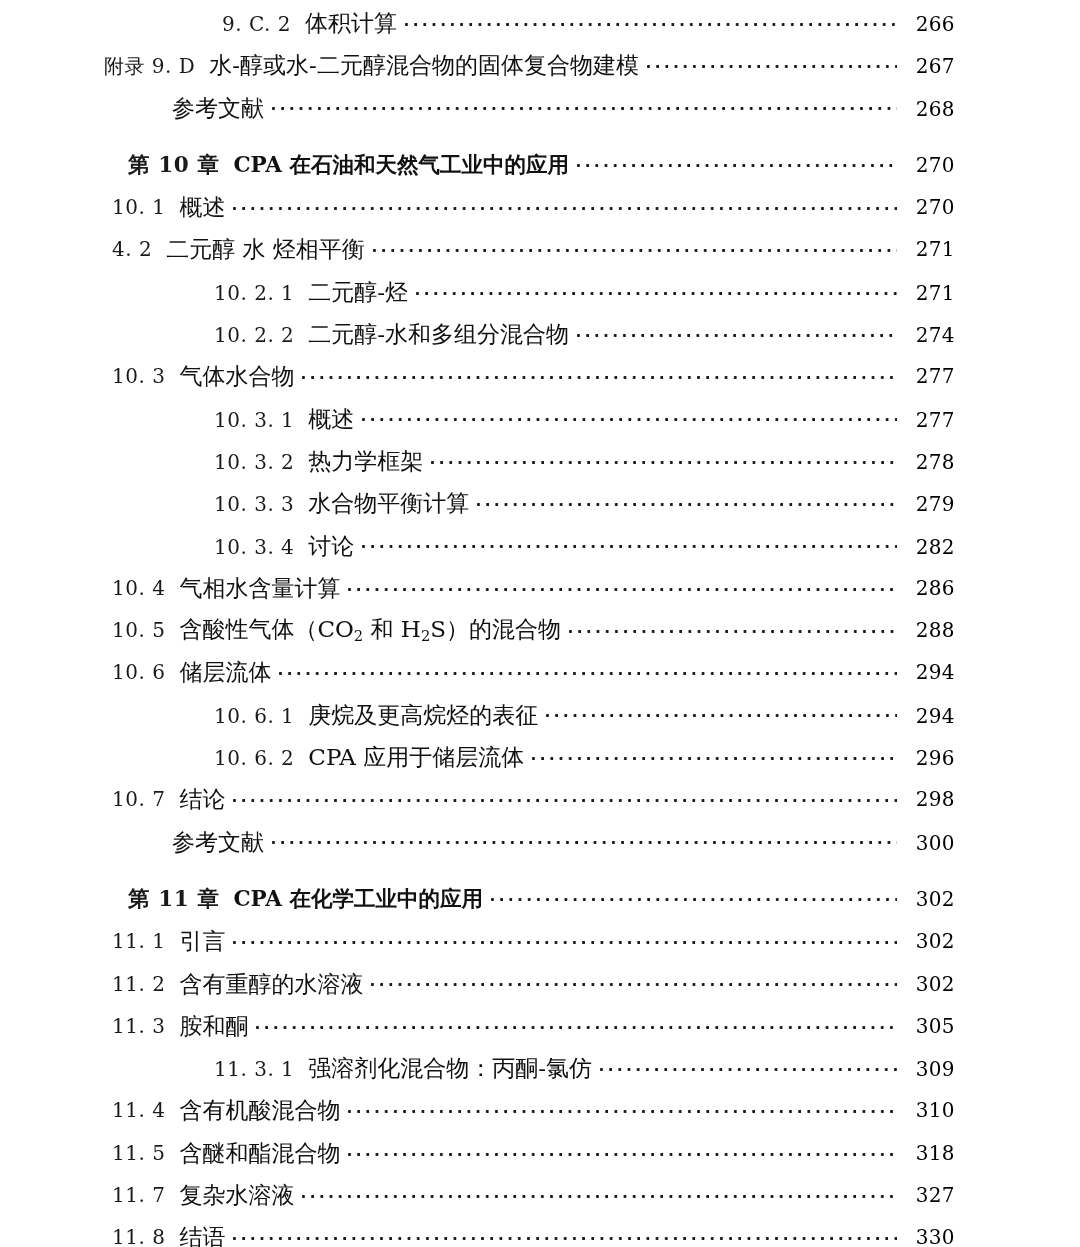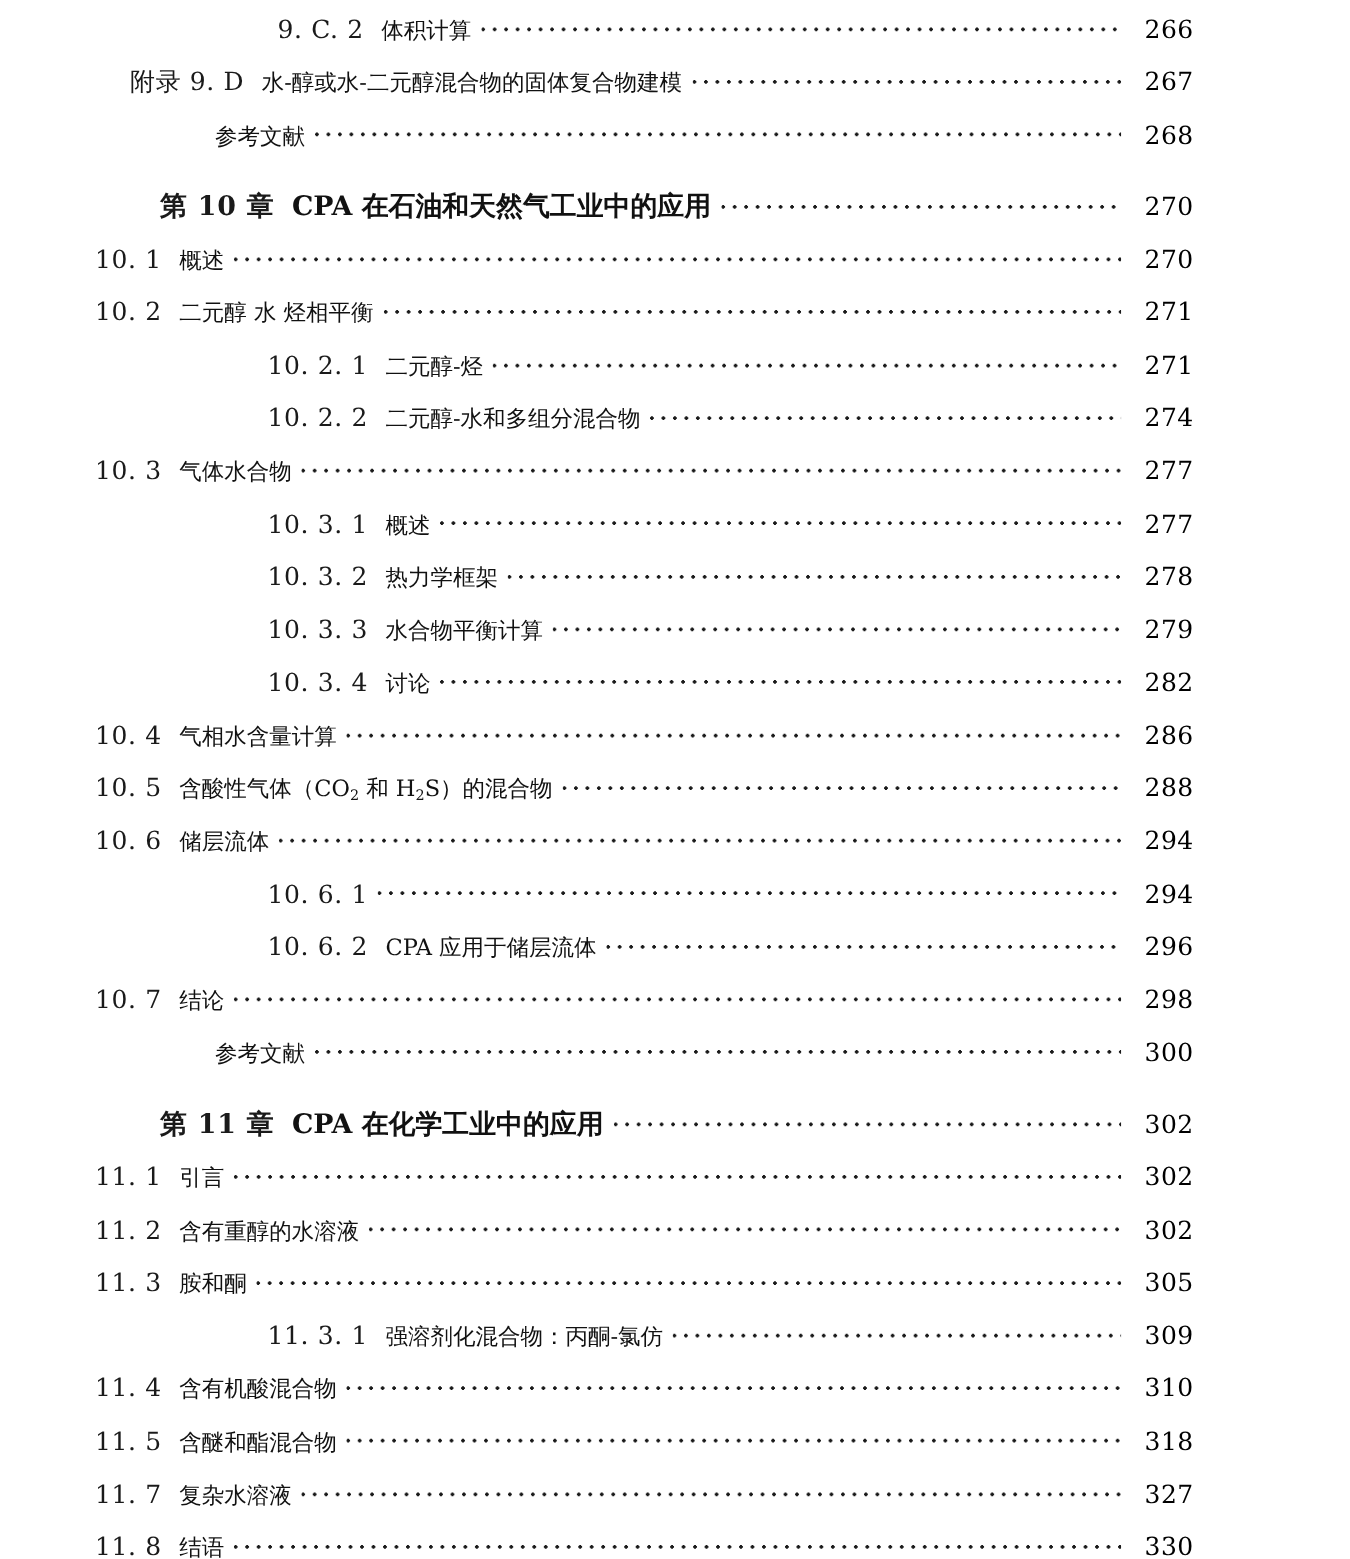--- a/index.html
+++ b/index.html
@@ -52,7 +52,7 @@
 
   .label {
     display: inline-block;
-    font-size: 18px;
+    font-size: 23px;
     color: #111111;
     flex: 0 0 auto;
     padding-left: 14px;

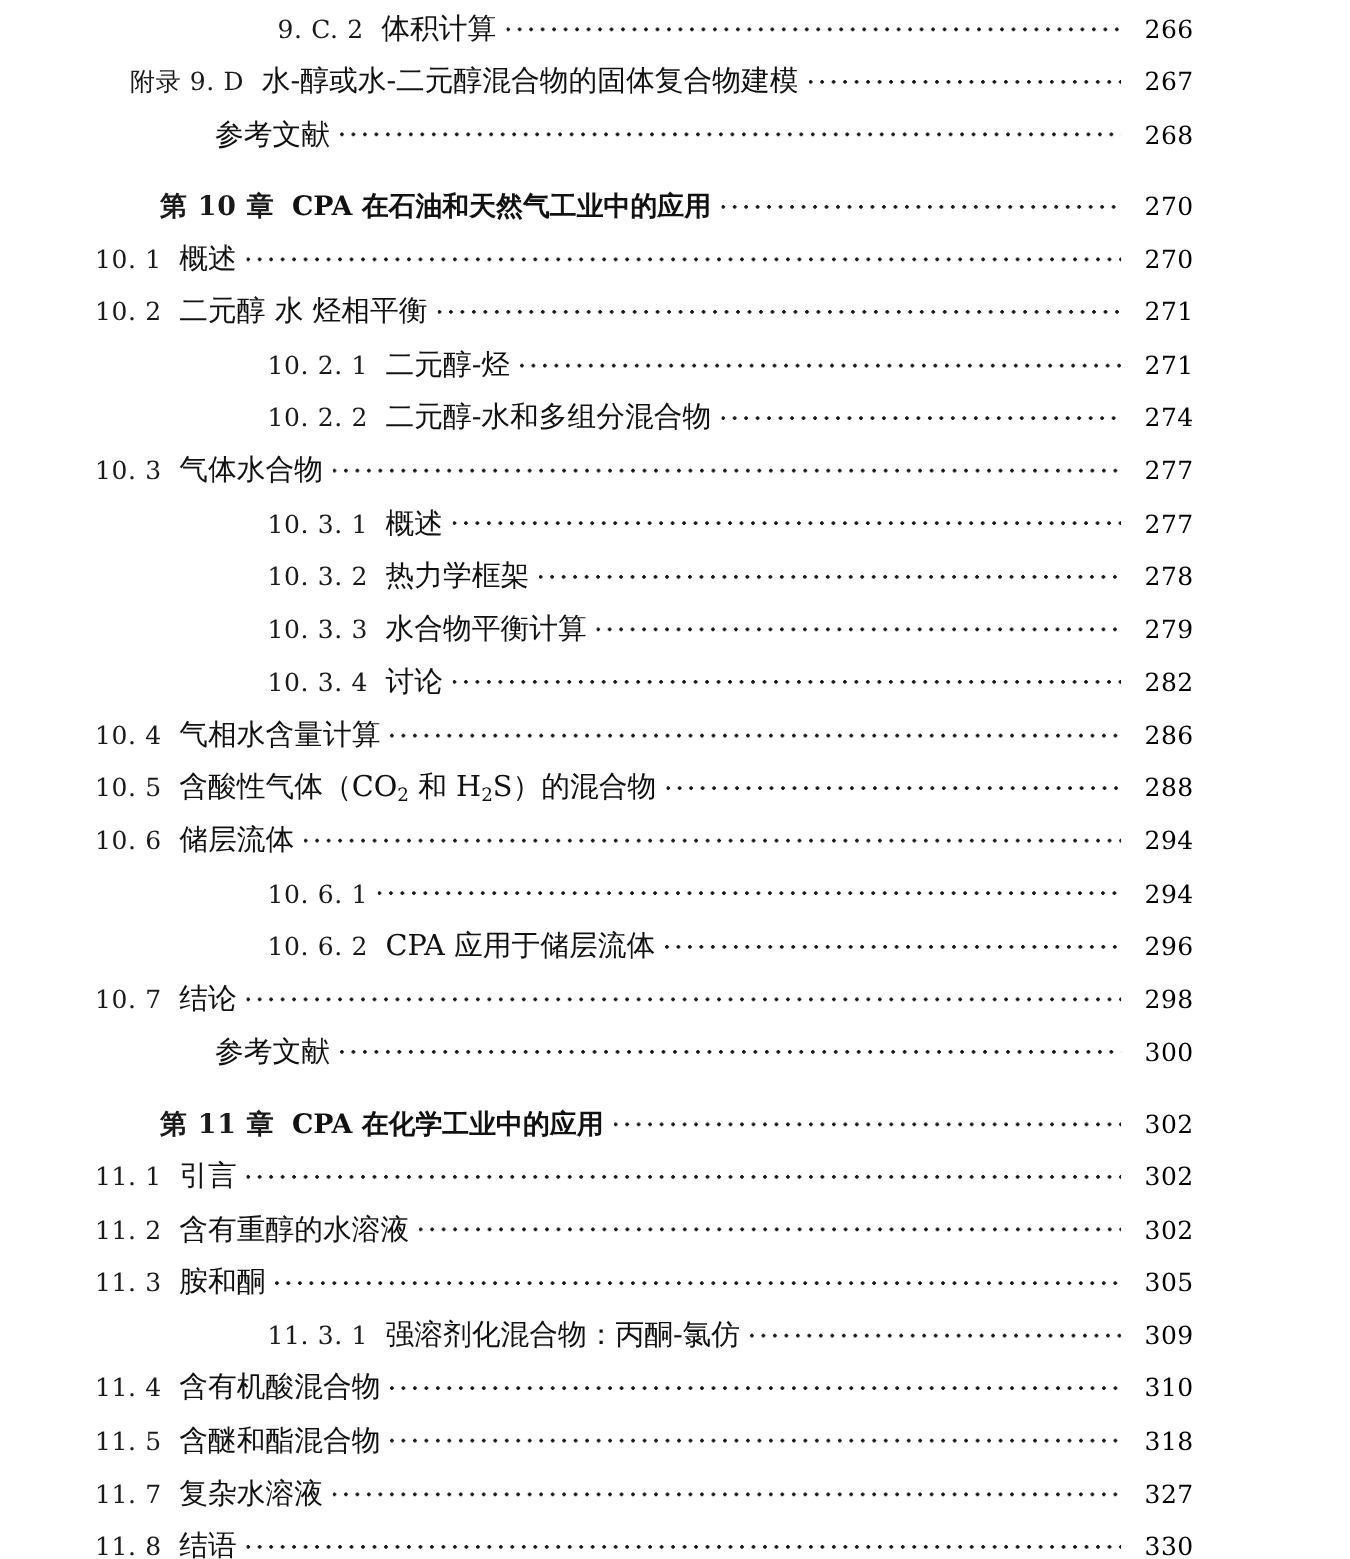--- a/index.html
+++ b/index.html
@@ -37,7 +37,7 @@
   
   .lvl-chapter { padding-left: 128px; margin-top: 15px; }
   .lvl-appendix-top { padding-left: 104px; }
-  .lvl-2 { padding-left: 76px; }
+  .lvl-2 { padding-left: 112px; align-items: center; }
   .lvl-3 { padding-left: 214px; }
   .lvl-ref { padding-left: 172px; }
 

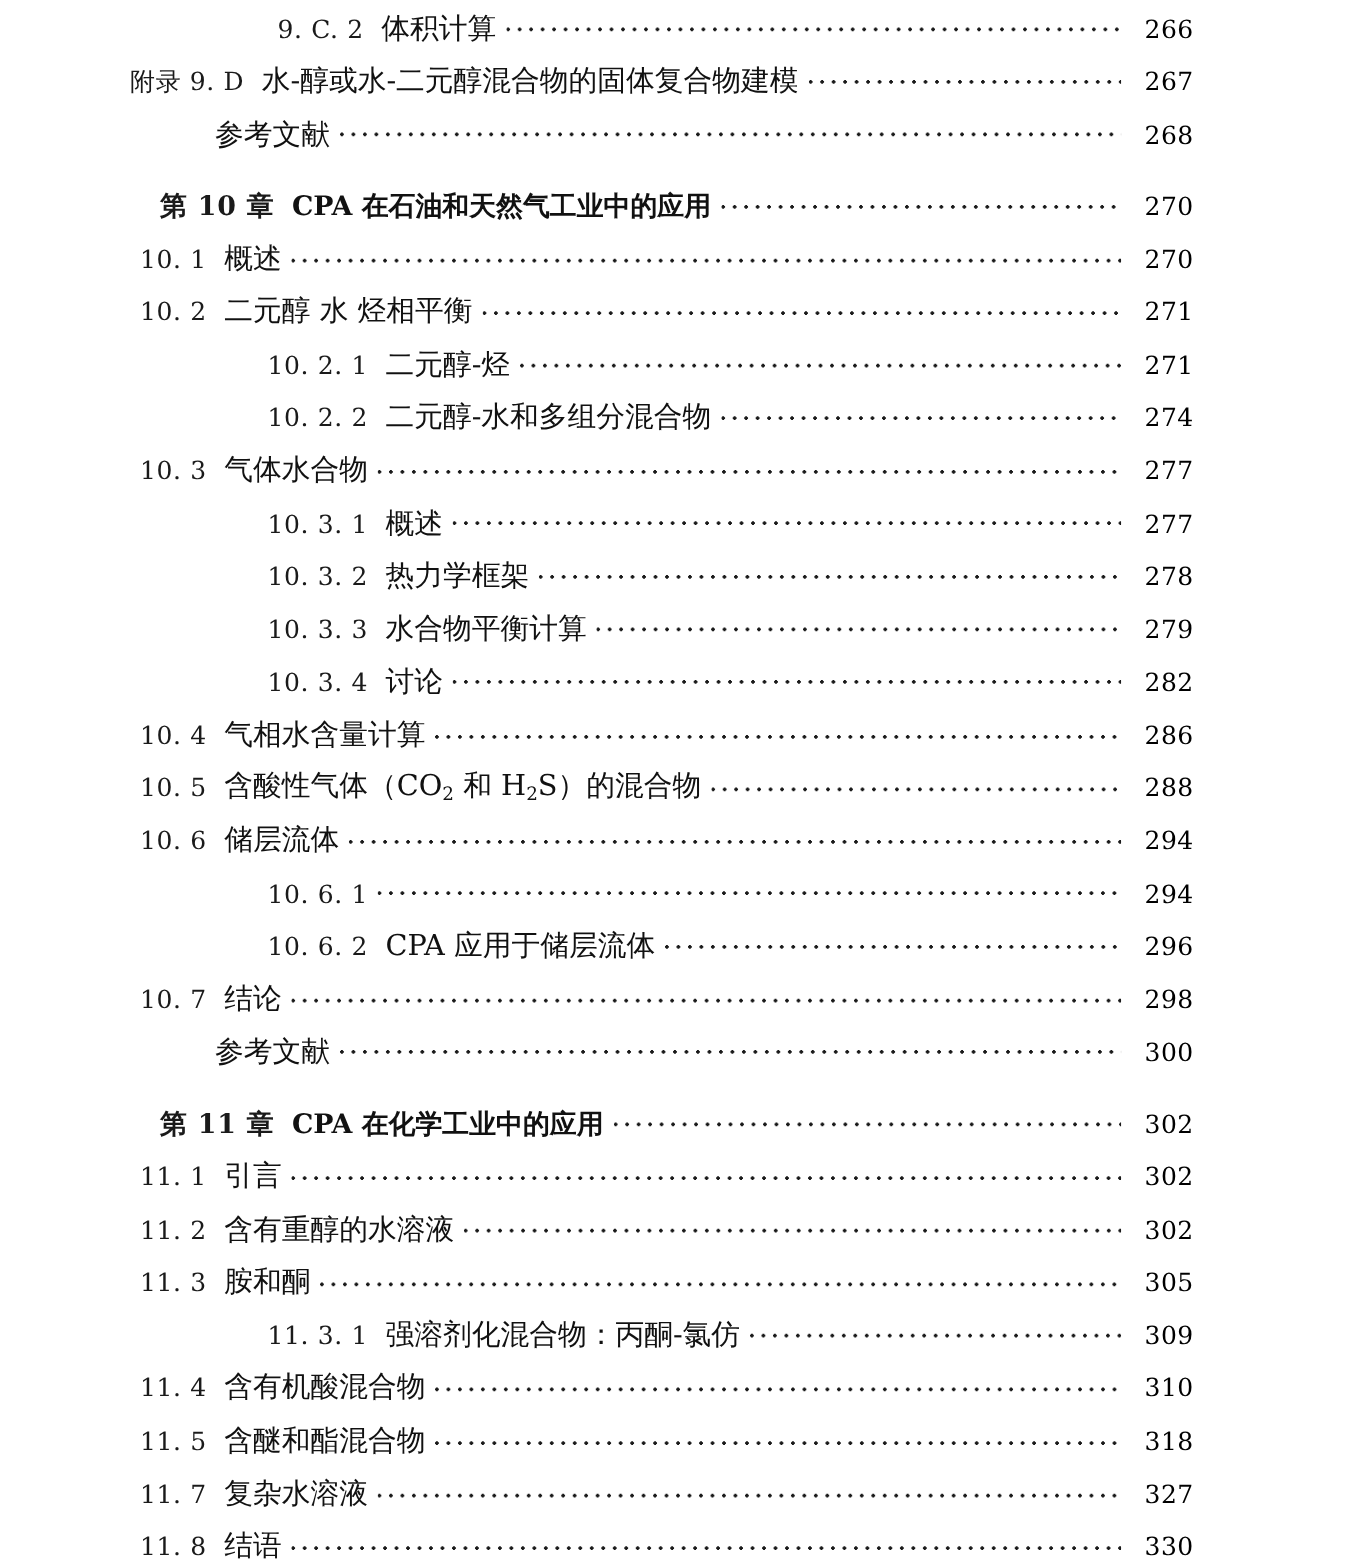--- a/index.html
+++ b/index.html
@@ -147,7 +147,7 @@
         <span class="spacer-right"></span>
       </div>
       <div class="toc-row lvl-2">
-        <span class="num">10. 2</span>
+        <span class="num">4. 2</span>
         <span class="label">二元醇 水 烃相平衡</span>
         <span class="leader"></span>
         <span class="page">271</span>

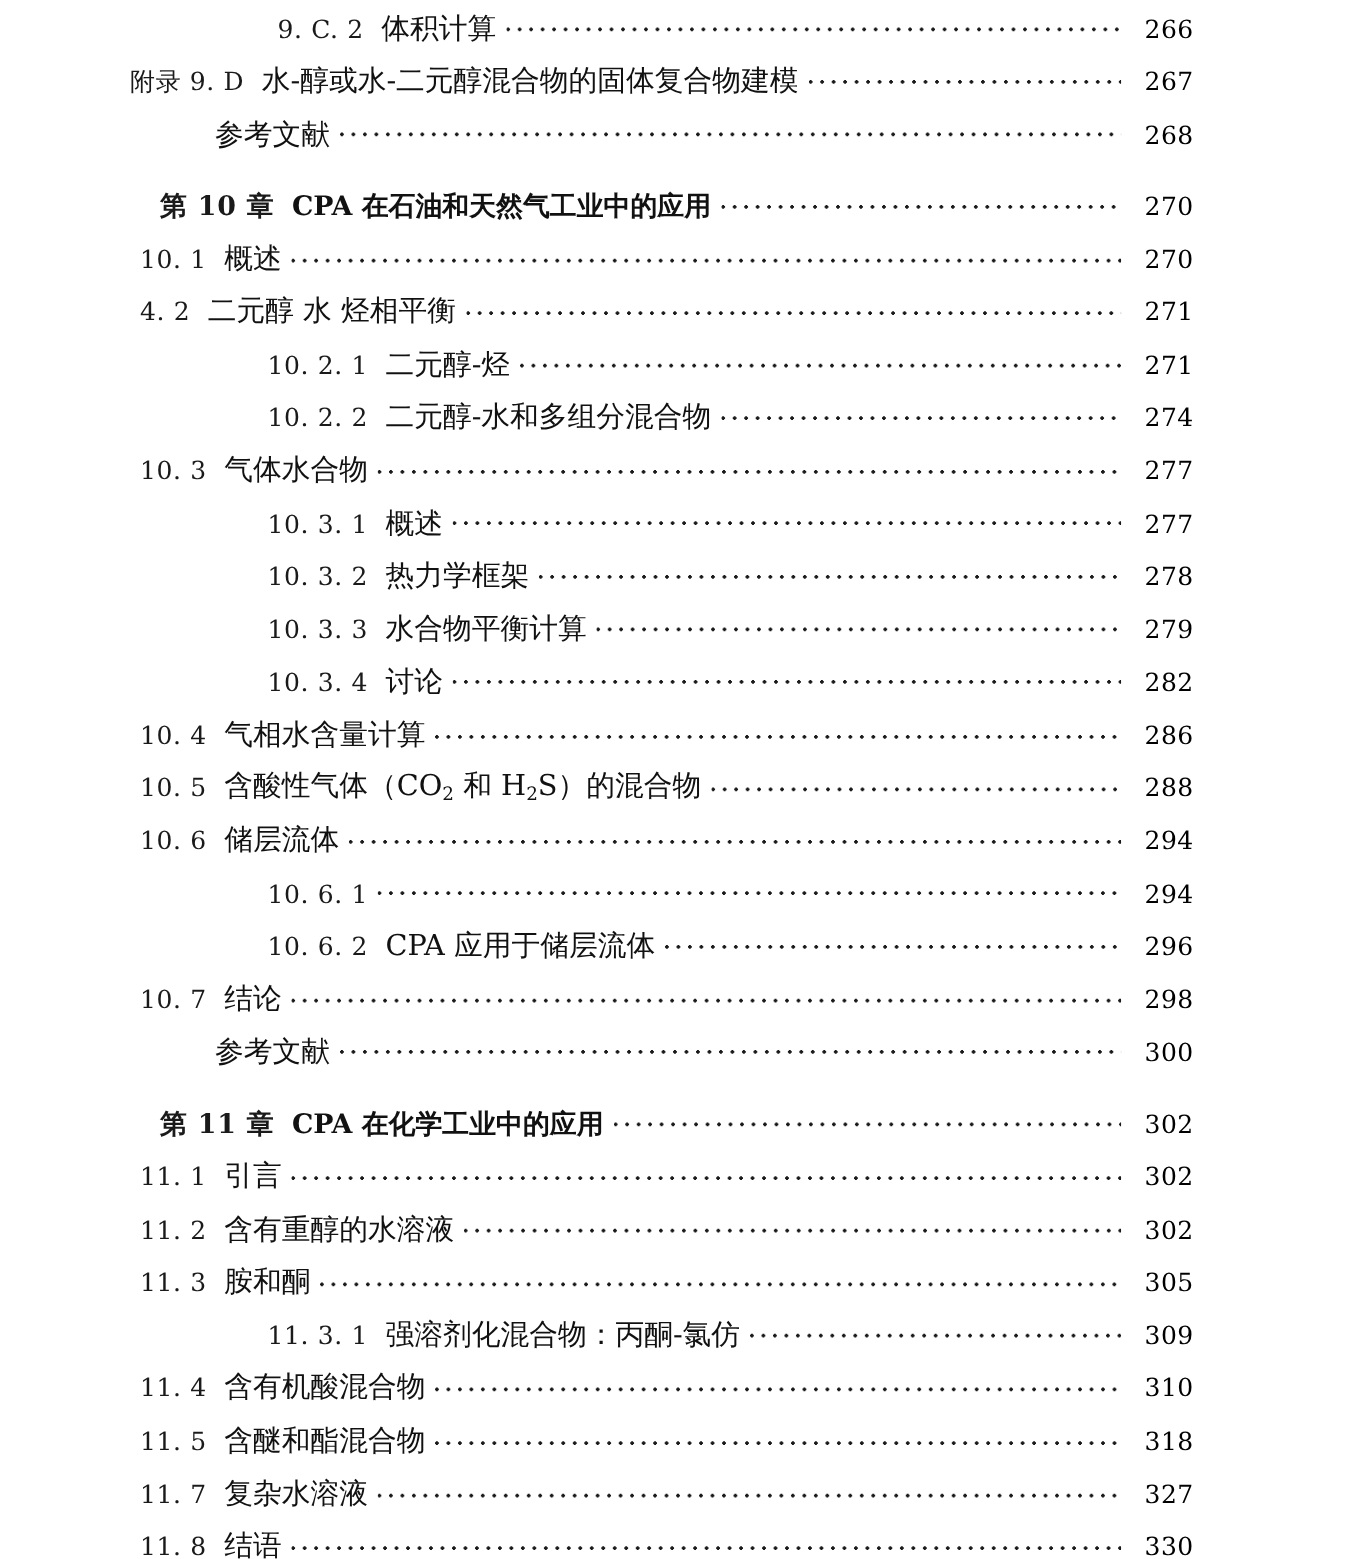--- a/index.html
+++ b/index.html
@@ -225,6 +225,7 @@
       </div>
       <div class="toc-row lvl-3">
         <span class="num">10. 6. 1</span>
+        <span class="label">庚烷及更高烷烃的表征</span>
         <span class="leader"></span>
         <span class="page">294</span>
         <span class="spacer-right"></span>

